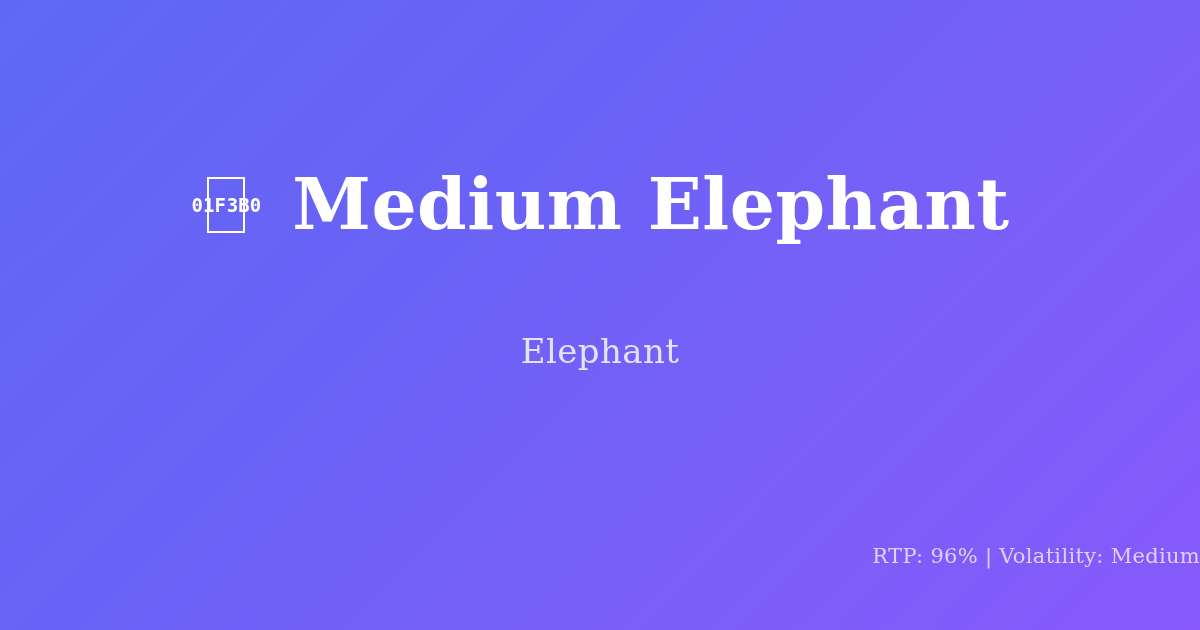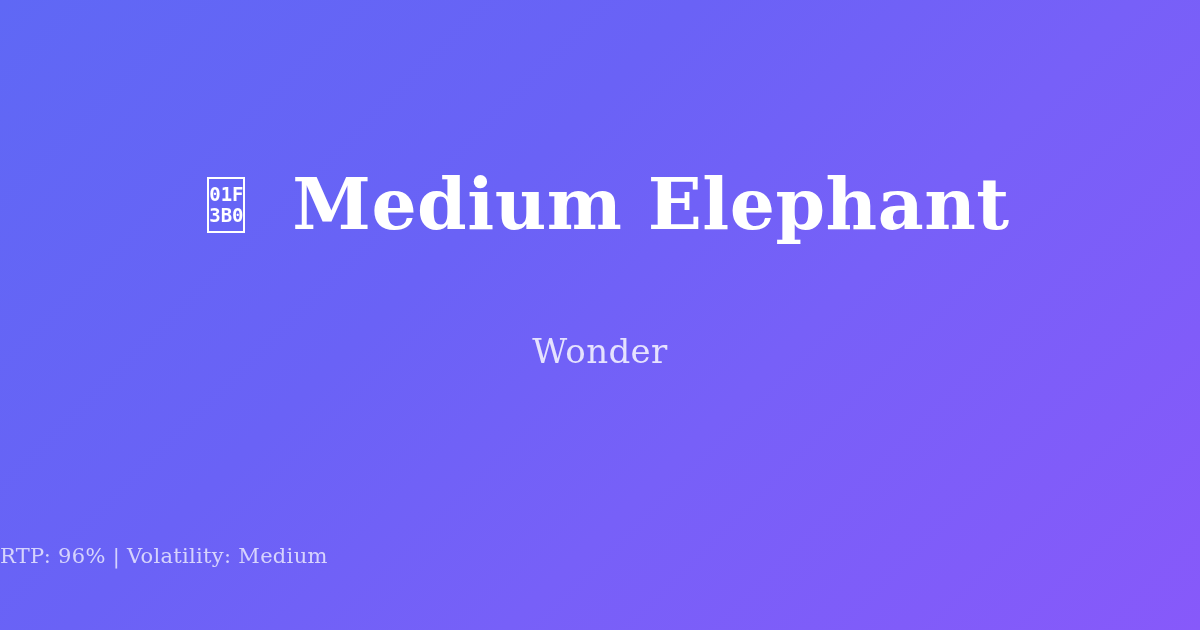--- a/index.html
+++ b/index.html
@@ -66,7 +66,7 @@
     height: 56px;
     box-sizing: border-box;
     display: flex;
-    flex-direction: column;
+    flex-direction: row;
     align-items: center;
     justify-content: center;
     padding: 1px 0;

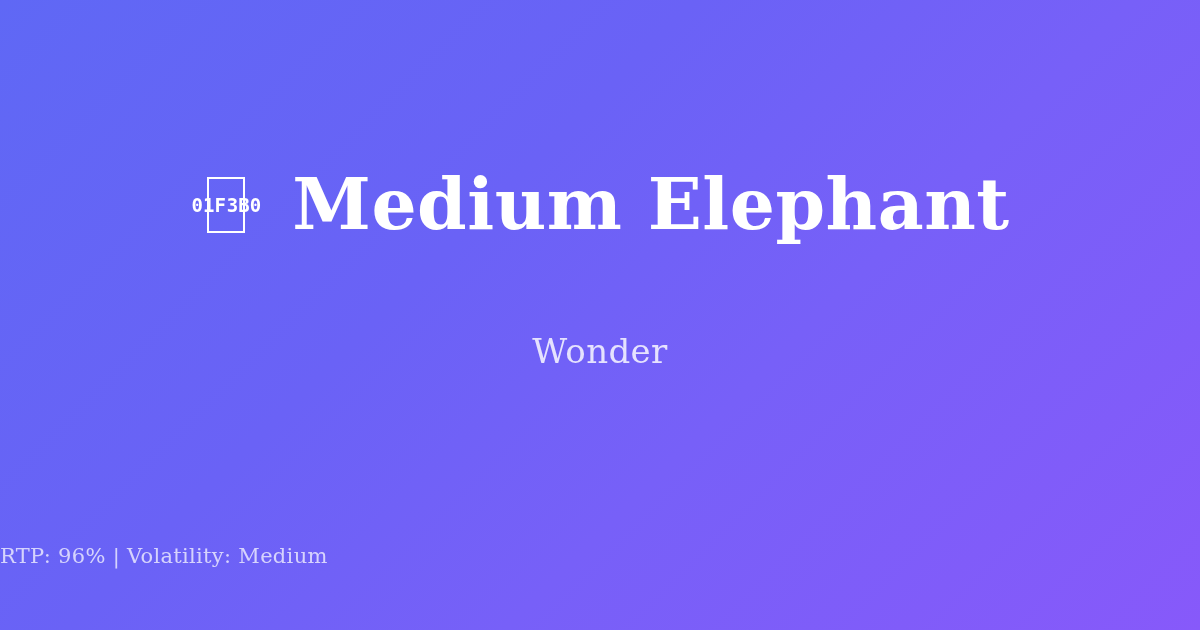--- a/index.html
+++ b/index.html
@@ -138,7 +138,7 @@
       <h1 class="title">Medium Elephant</h1>
     </div>
 
-    <div class="subtitle">Wonder</div>
+    <div class="subtitle">Elephant</div>
   </div>
 
   <div class="footer">

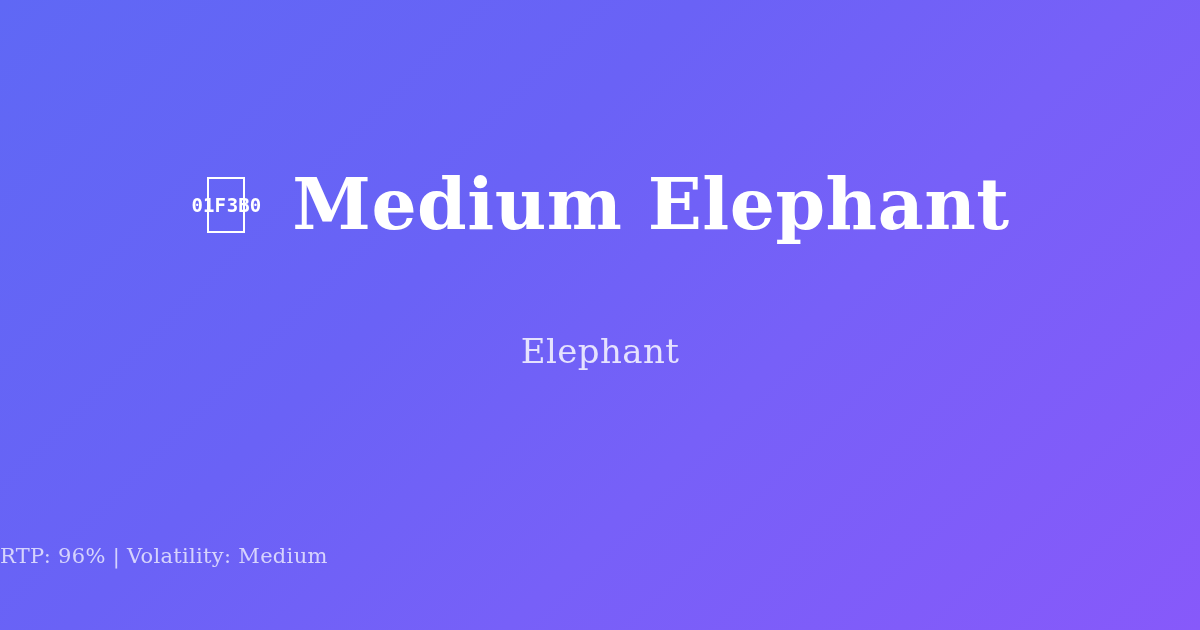--- a/index.html
+++ b/index.html
@@ -108,7 +108,7 @@
     left: 0;
     right: 0;
     bottom: 62px;
-    text-align: left;
+    text-align: right;
   }
   .footer-text {
     font-family: "DejaVu Serif", "Liberation Serif", serif;

